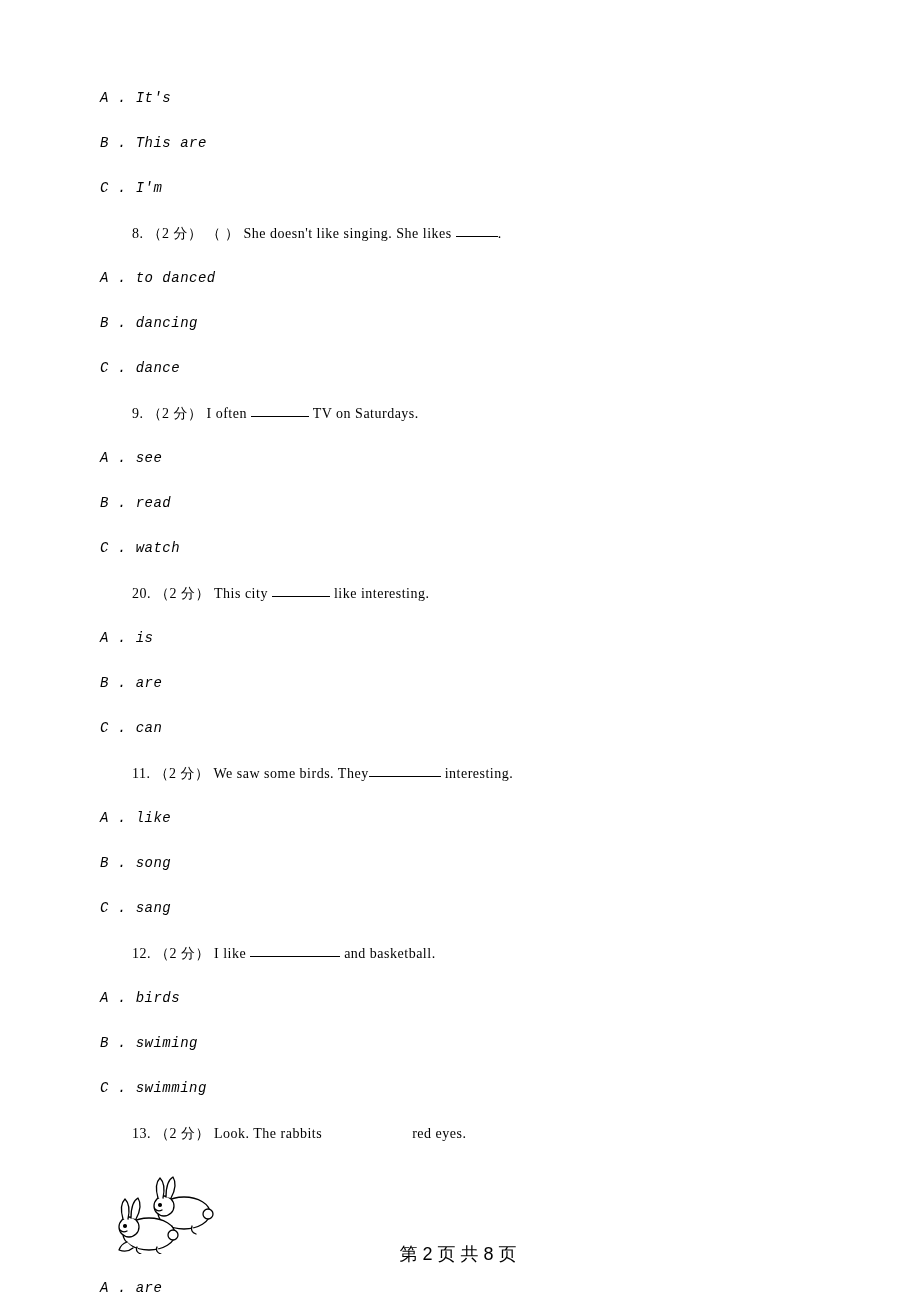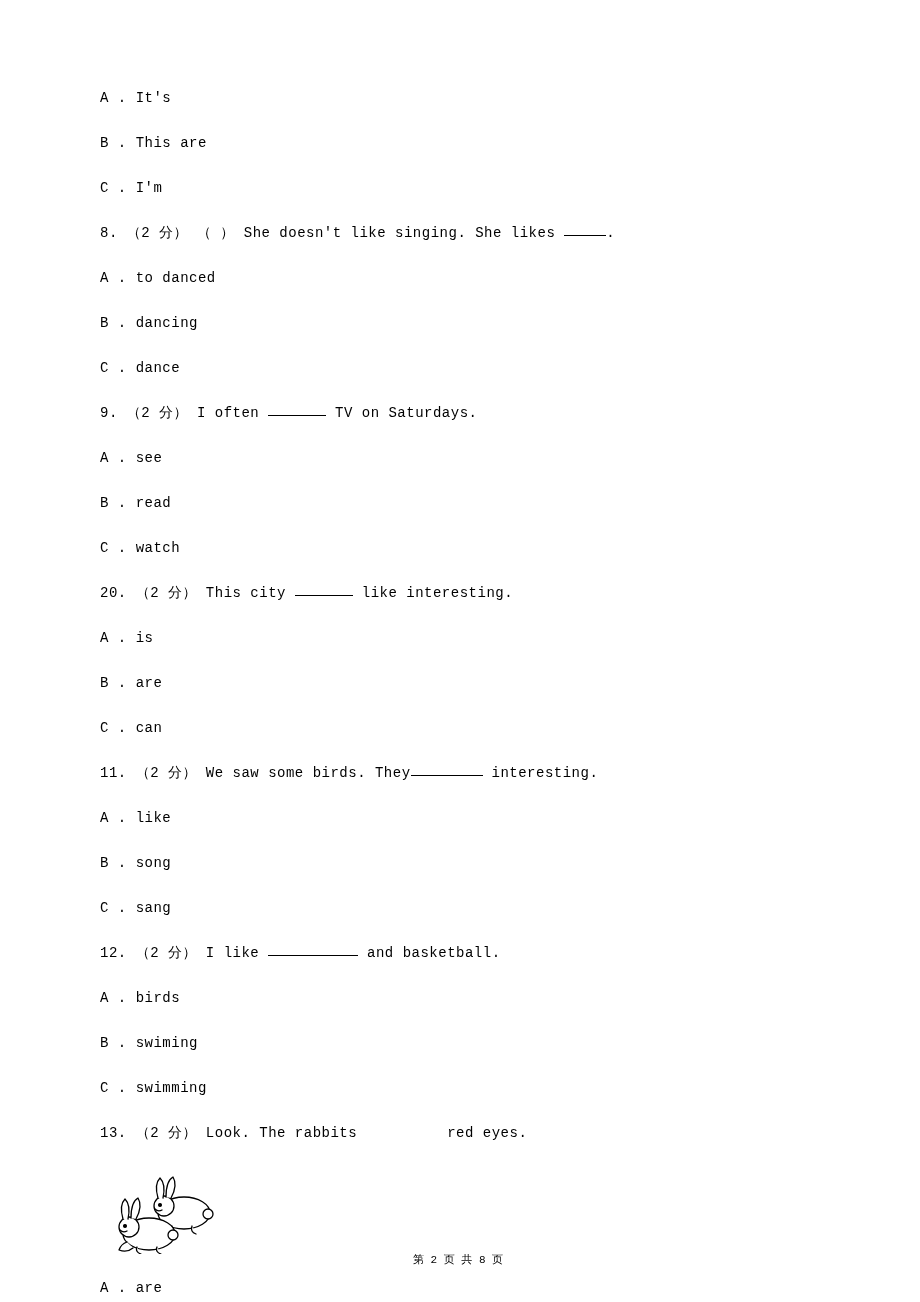--- a/index.html
+++ b/index.html
@@ -18,6 +18,7 @@
     margin-bottom: 24px;
     letter-spacing: 0.5px;
     font-family: "Courier New", "SimSun", monospace;
+    font-style: italic;
   }
   .question-line {
     margin-bottom: 24px;

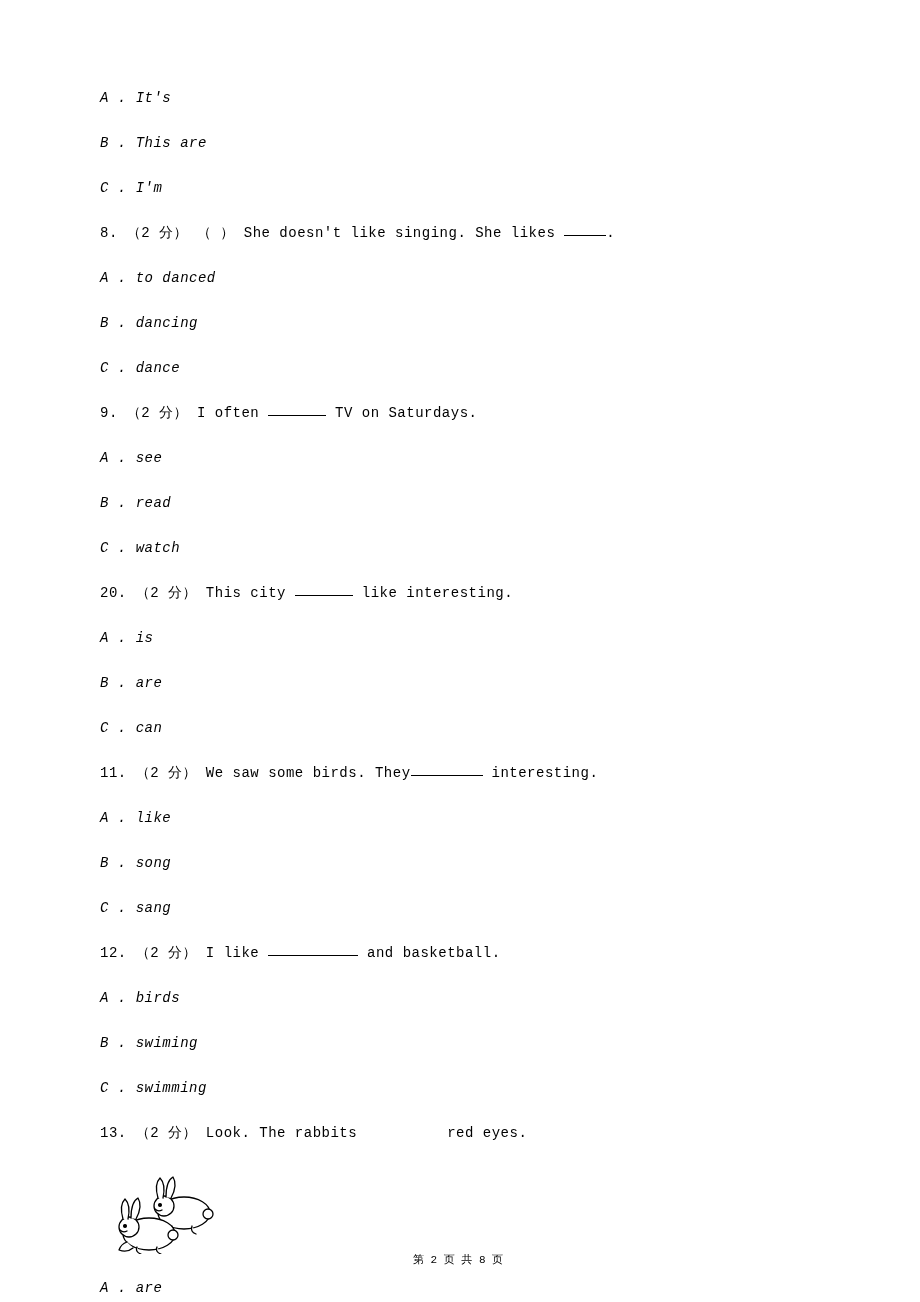--- a/index.html
+++ b/index.html
@@ -23,7 +23,8 @@
   .question-line {
     margin-bottom: 24px;
     letter-spacing: 0.5px;
-    font-family: Liberation Mono, monospace;
+    font-family: Liberation Serif, serif;
+    margin-left: 32px;
   }
   .blank-short {
     display: inline-block;

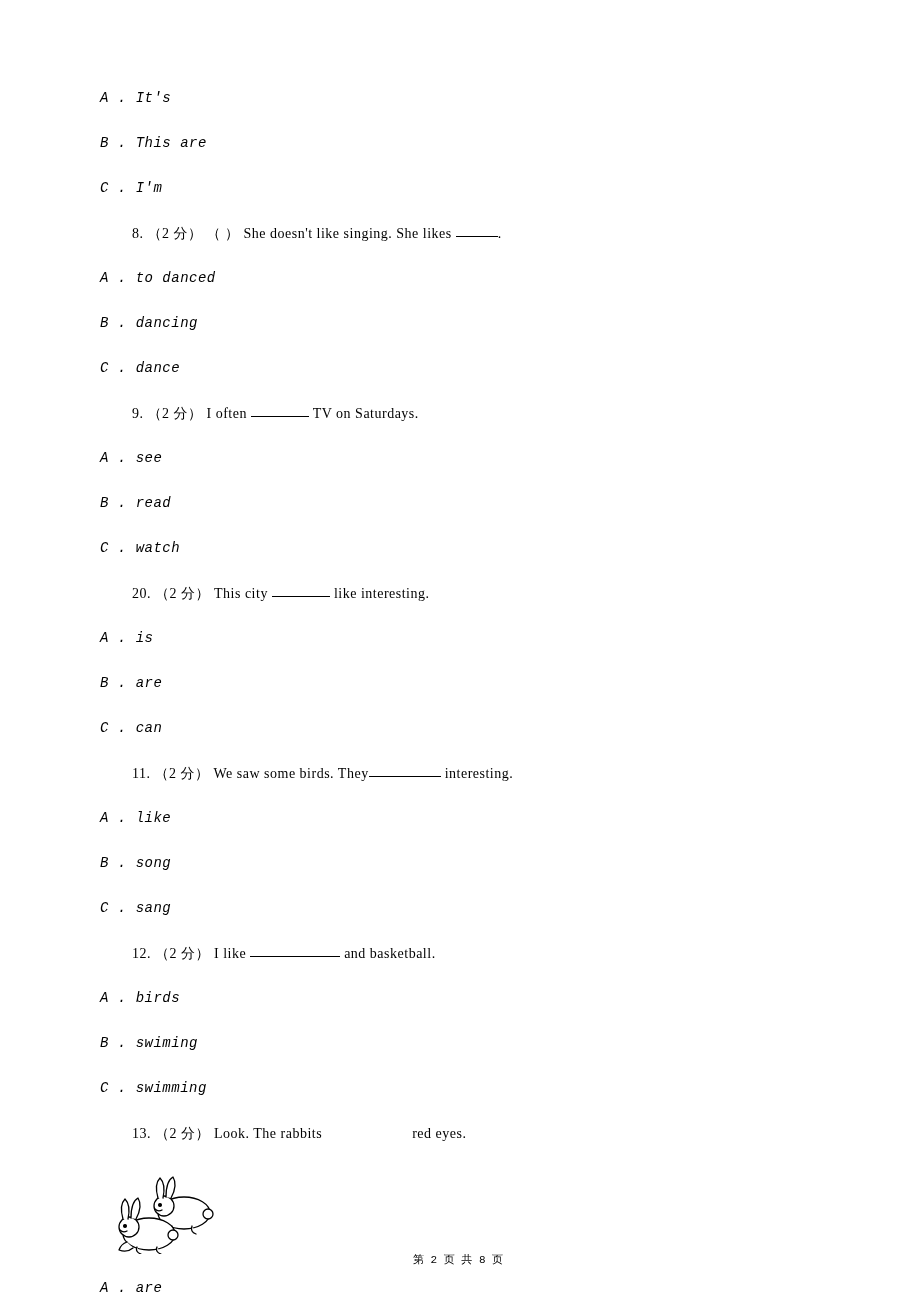--- a/index.html
+++ b/index.html
@@ -75,8 +75,8 @@
     left: 0;
     width: 916px;
     text-align: center;
-    font-size: 11px;
-    font-family: Liberation Mono, monospace;
+    font-size: 18px;
+    font-family: Liberation Sans, sans-serif;
   }
 </style>
 </head>

